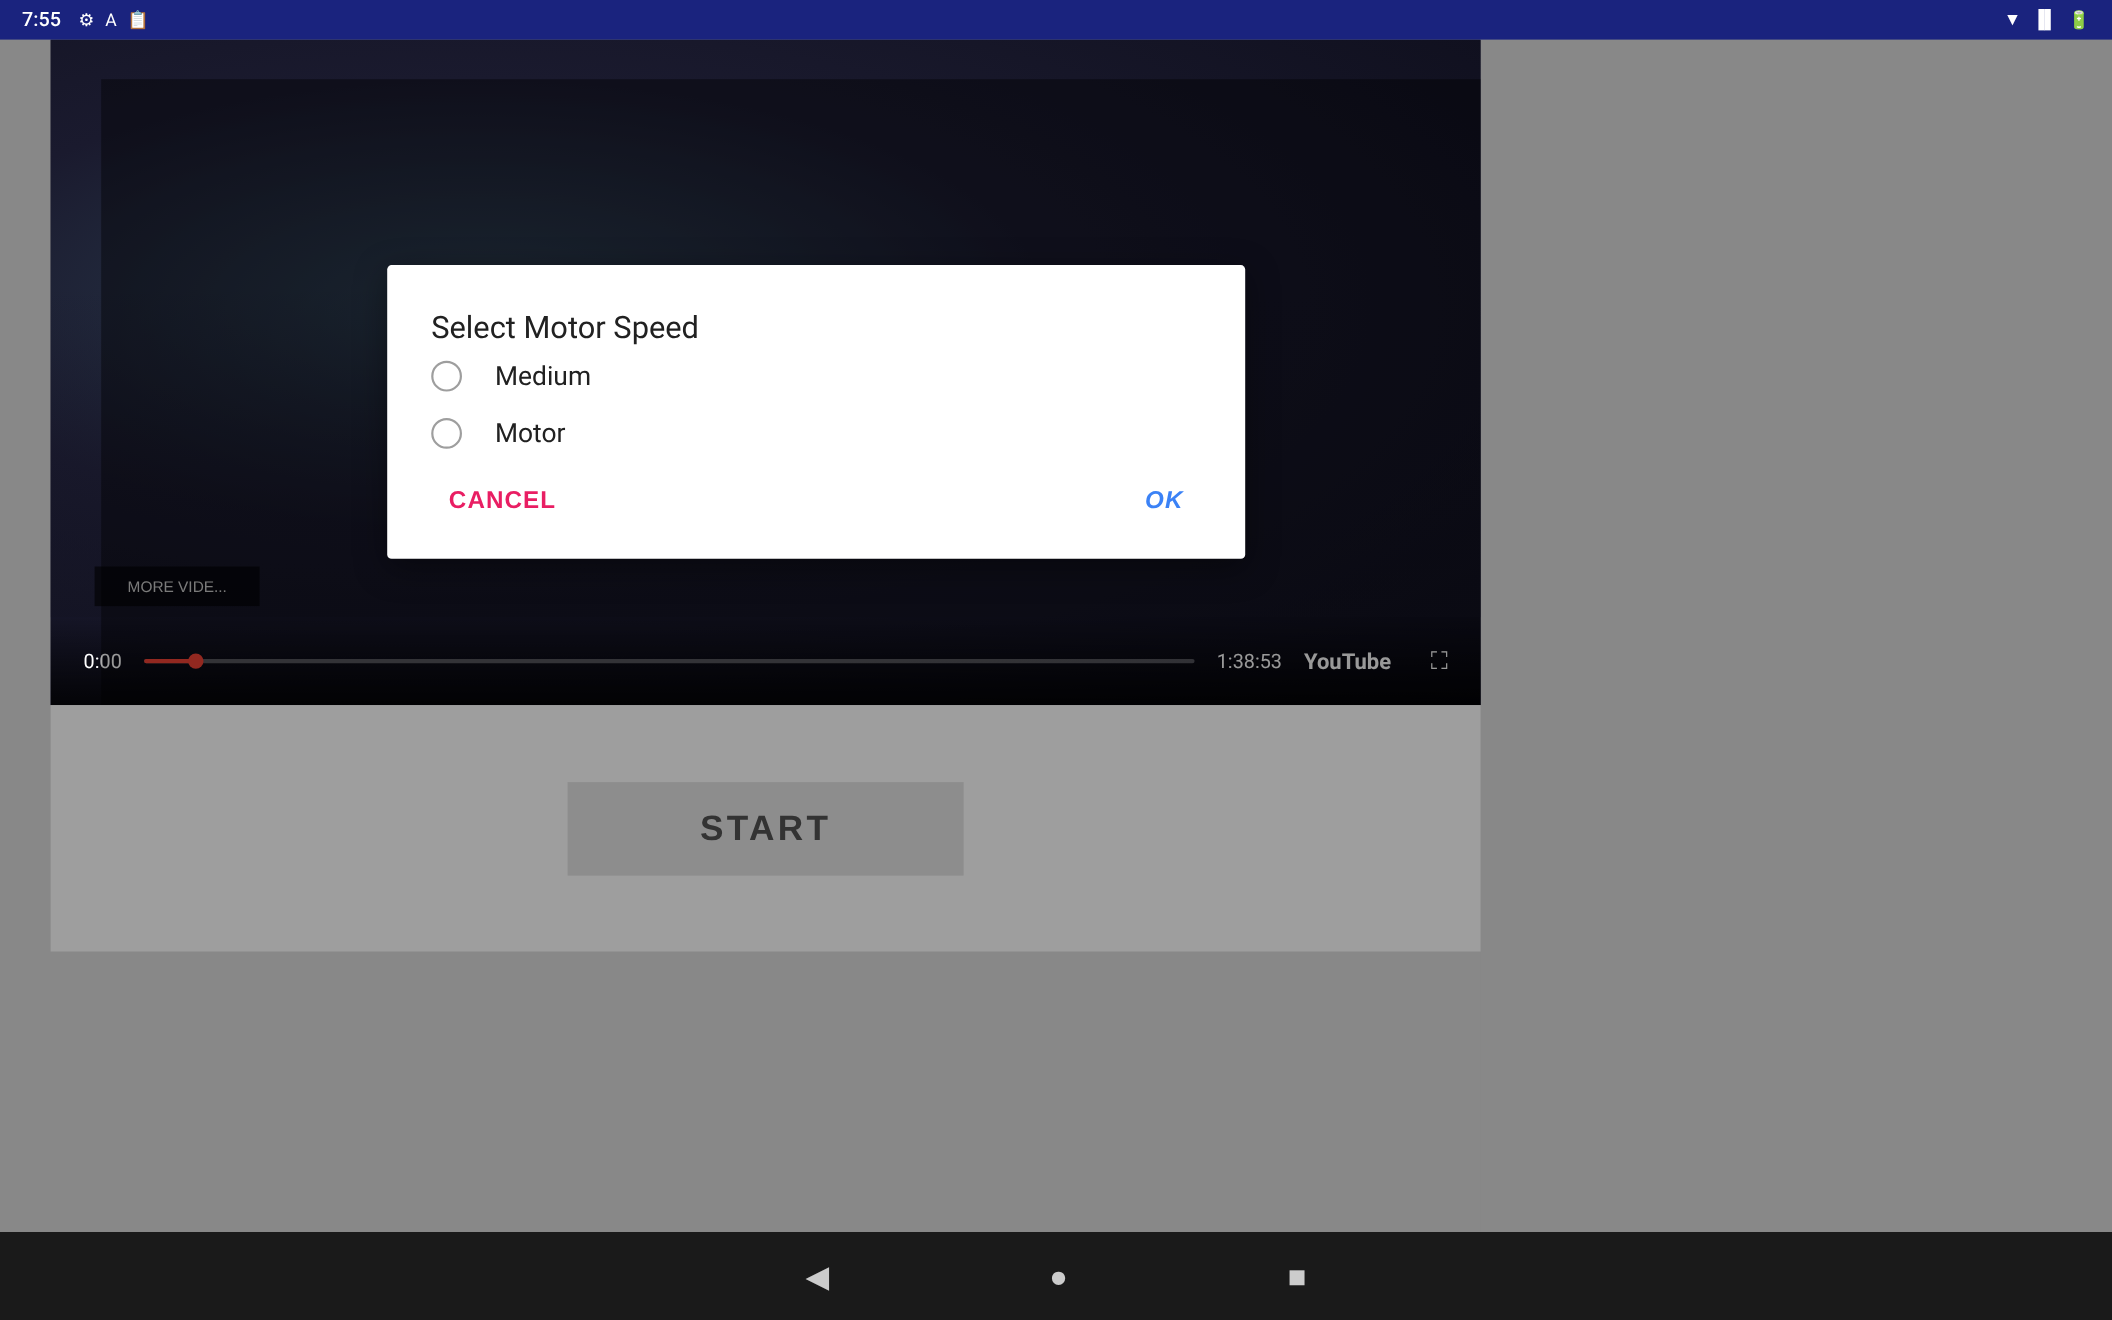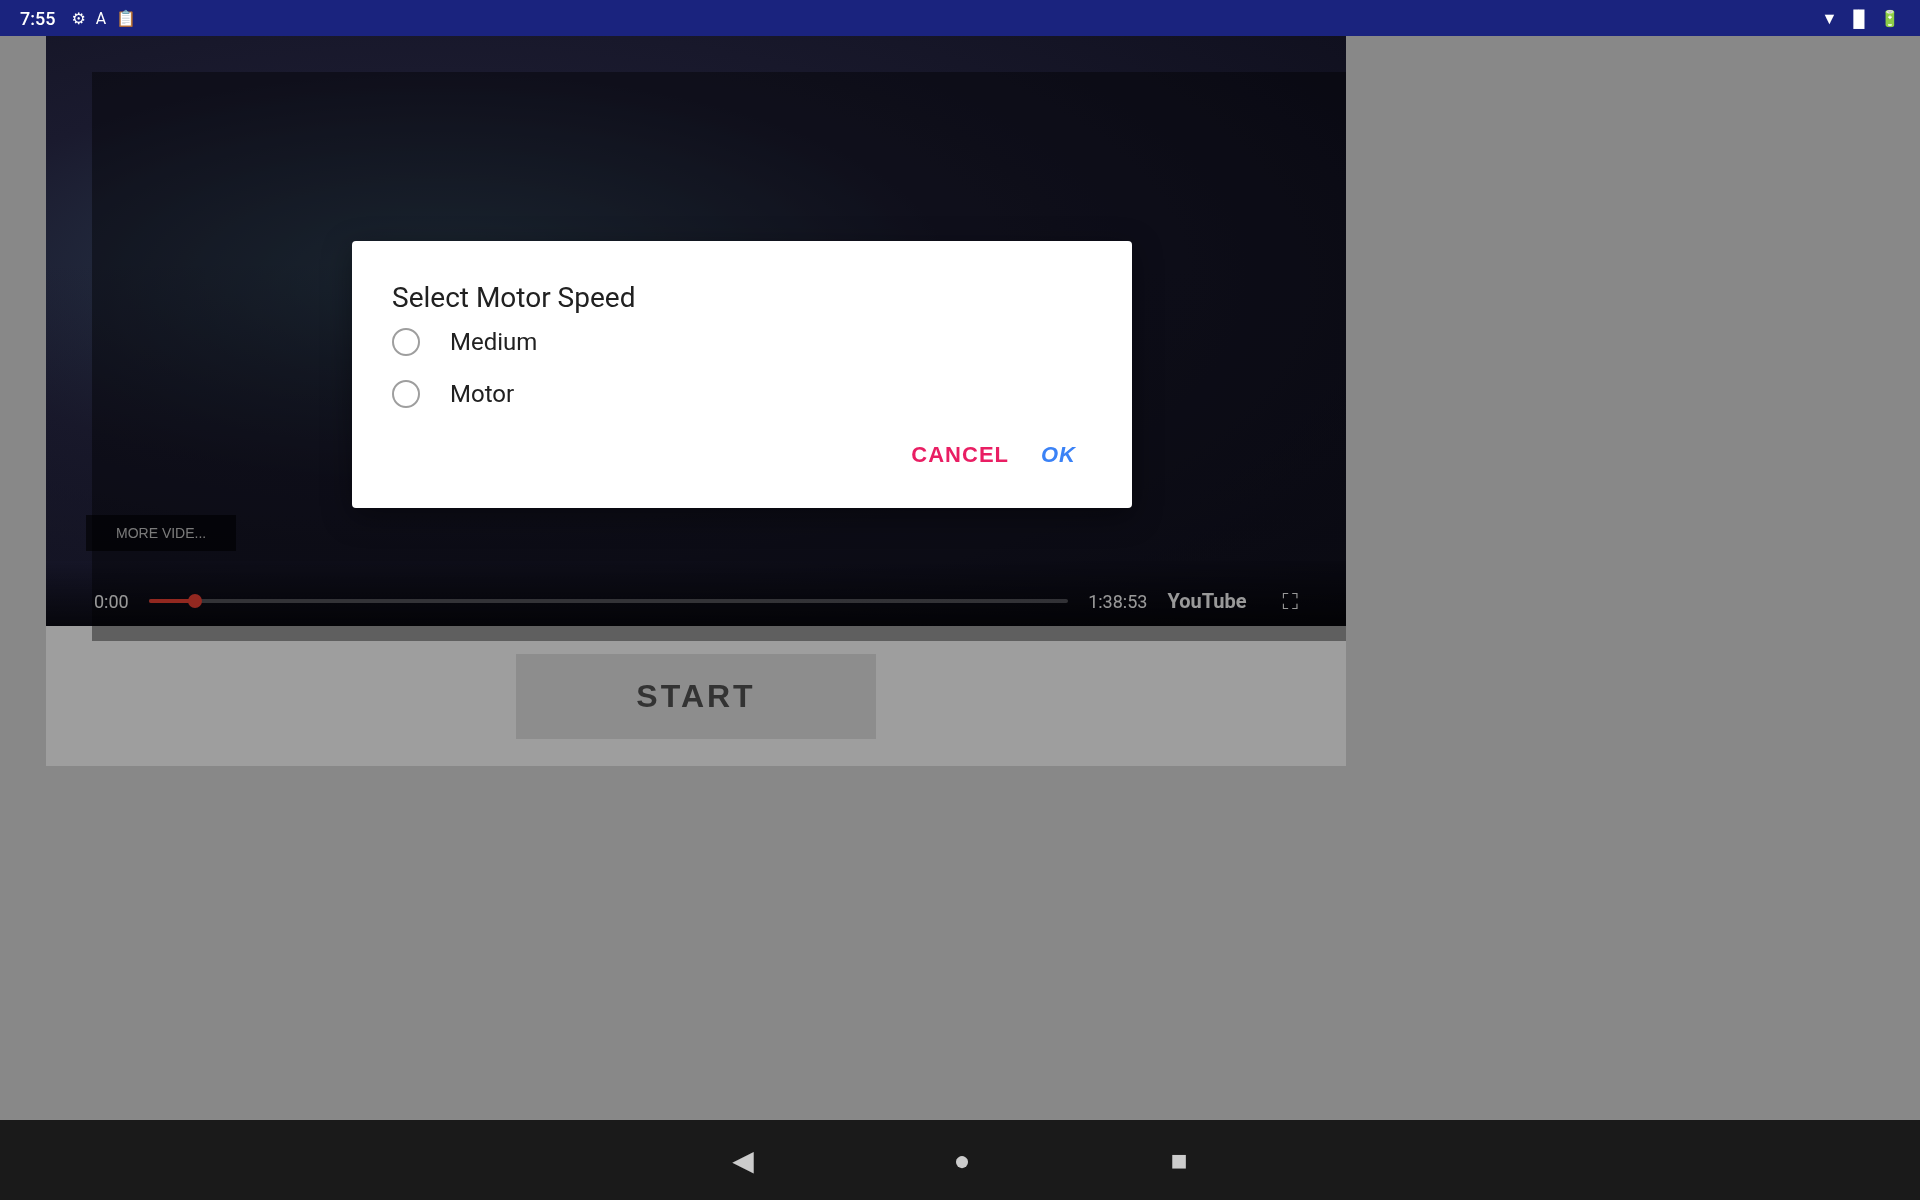--- a/index.html
+++ b/index.html
@@ -248,7 +248,7 @@
     }
     .dialog-actions {
       display: flex;
-      justify-content: flex-end;
+      justify-content: space-between;
       margin-top: 20px;
     }
     .btn-cancel {

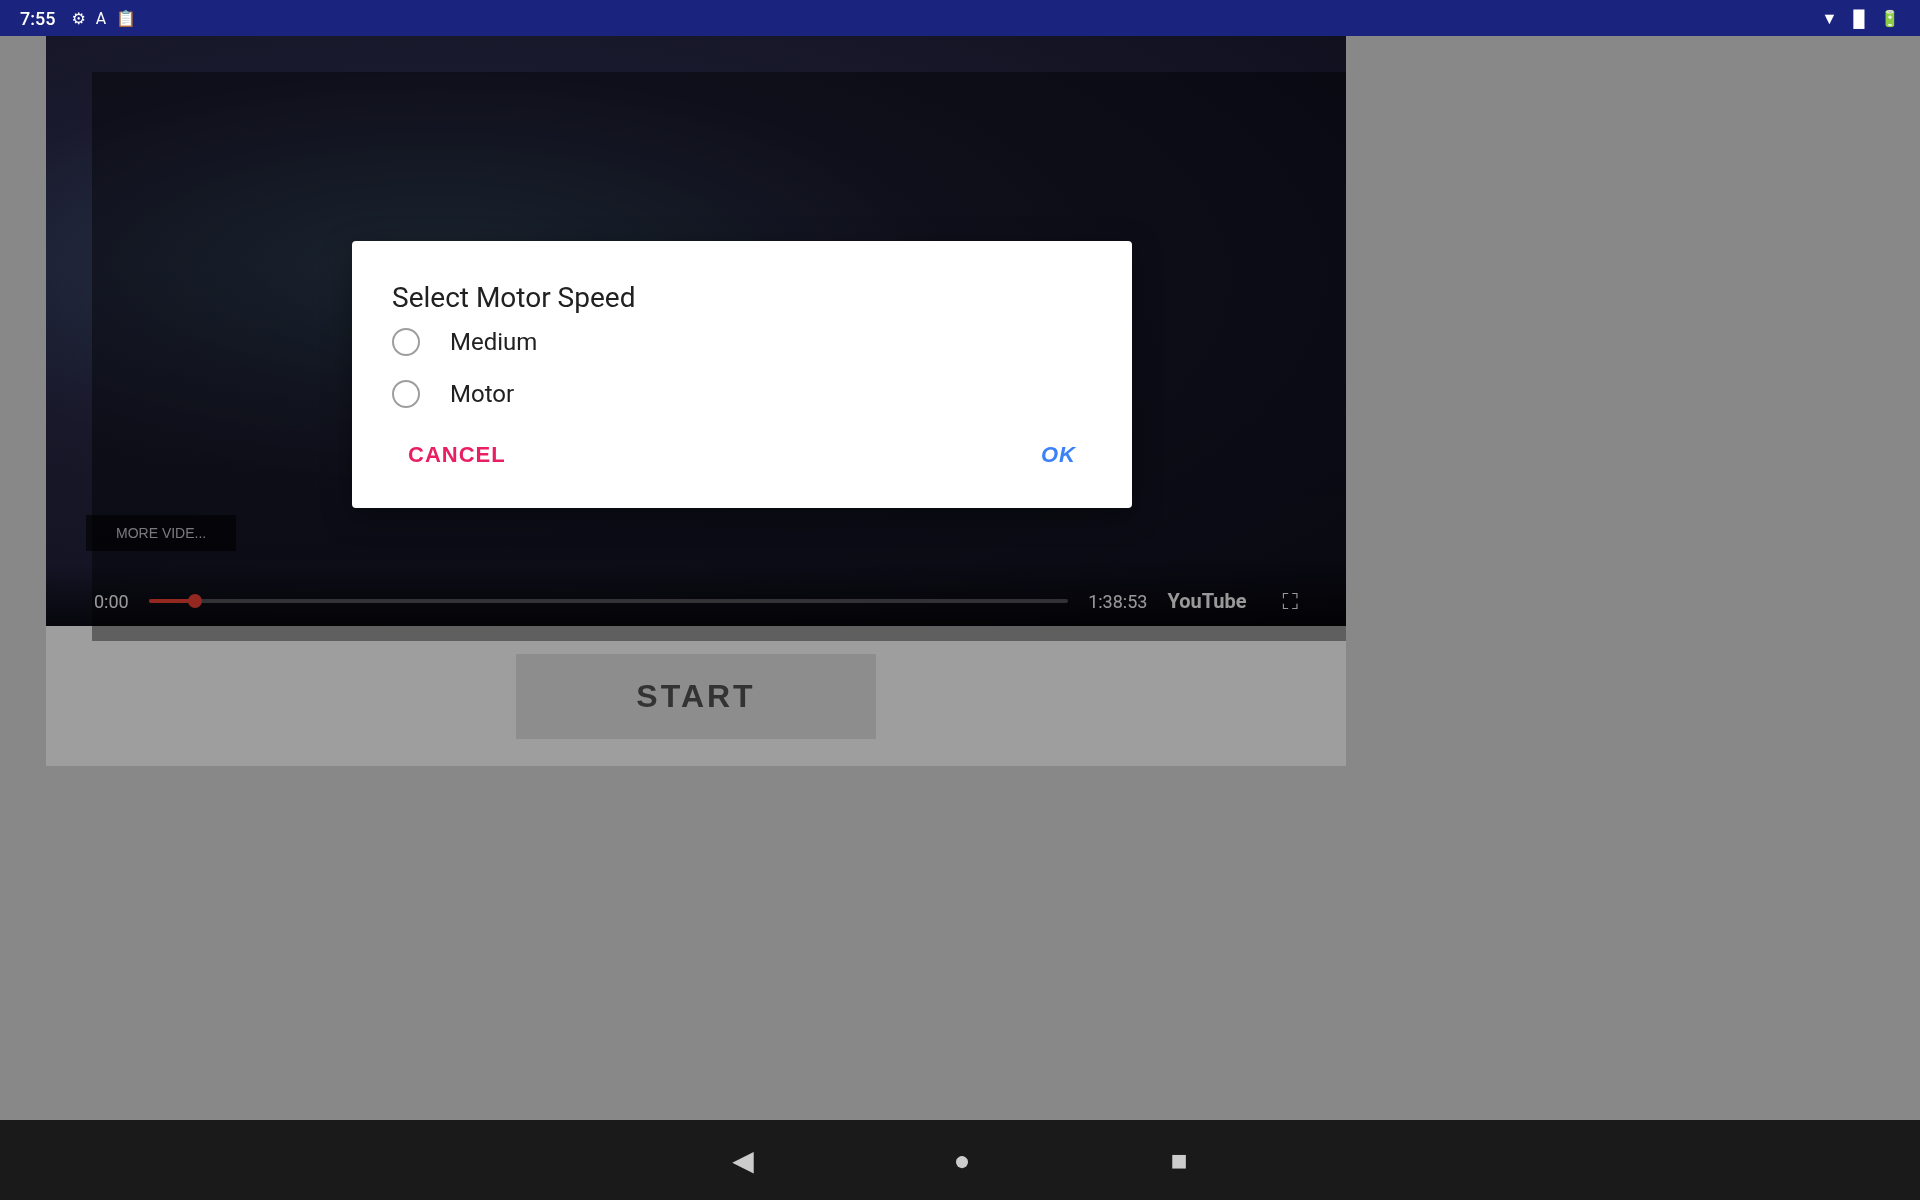--- a/index.html
+++ b/index.html
@@ -99,7 +99,7 @@
       background: linear-gradient(to top, rgba(0,0,0,0.8), transparent);
       display: flex;
       align-items: center;
-      padding: 0 48px;
+      padding: 0 30px;
       gap: 20px;
     }
     .time-current {

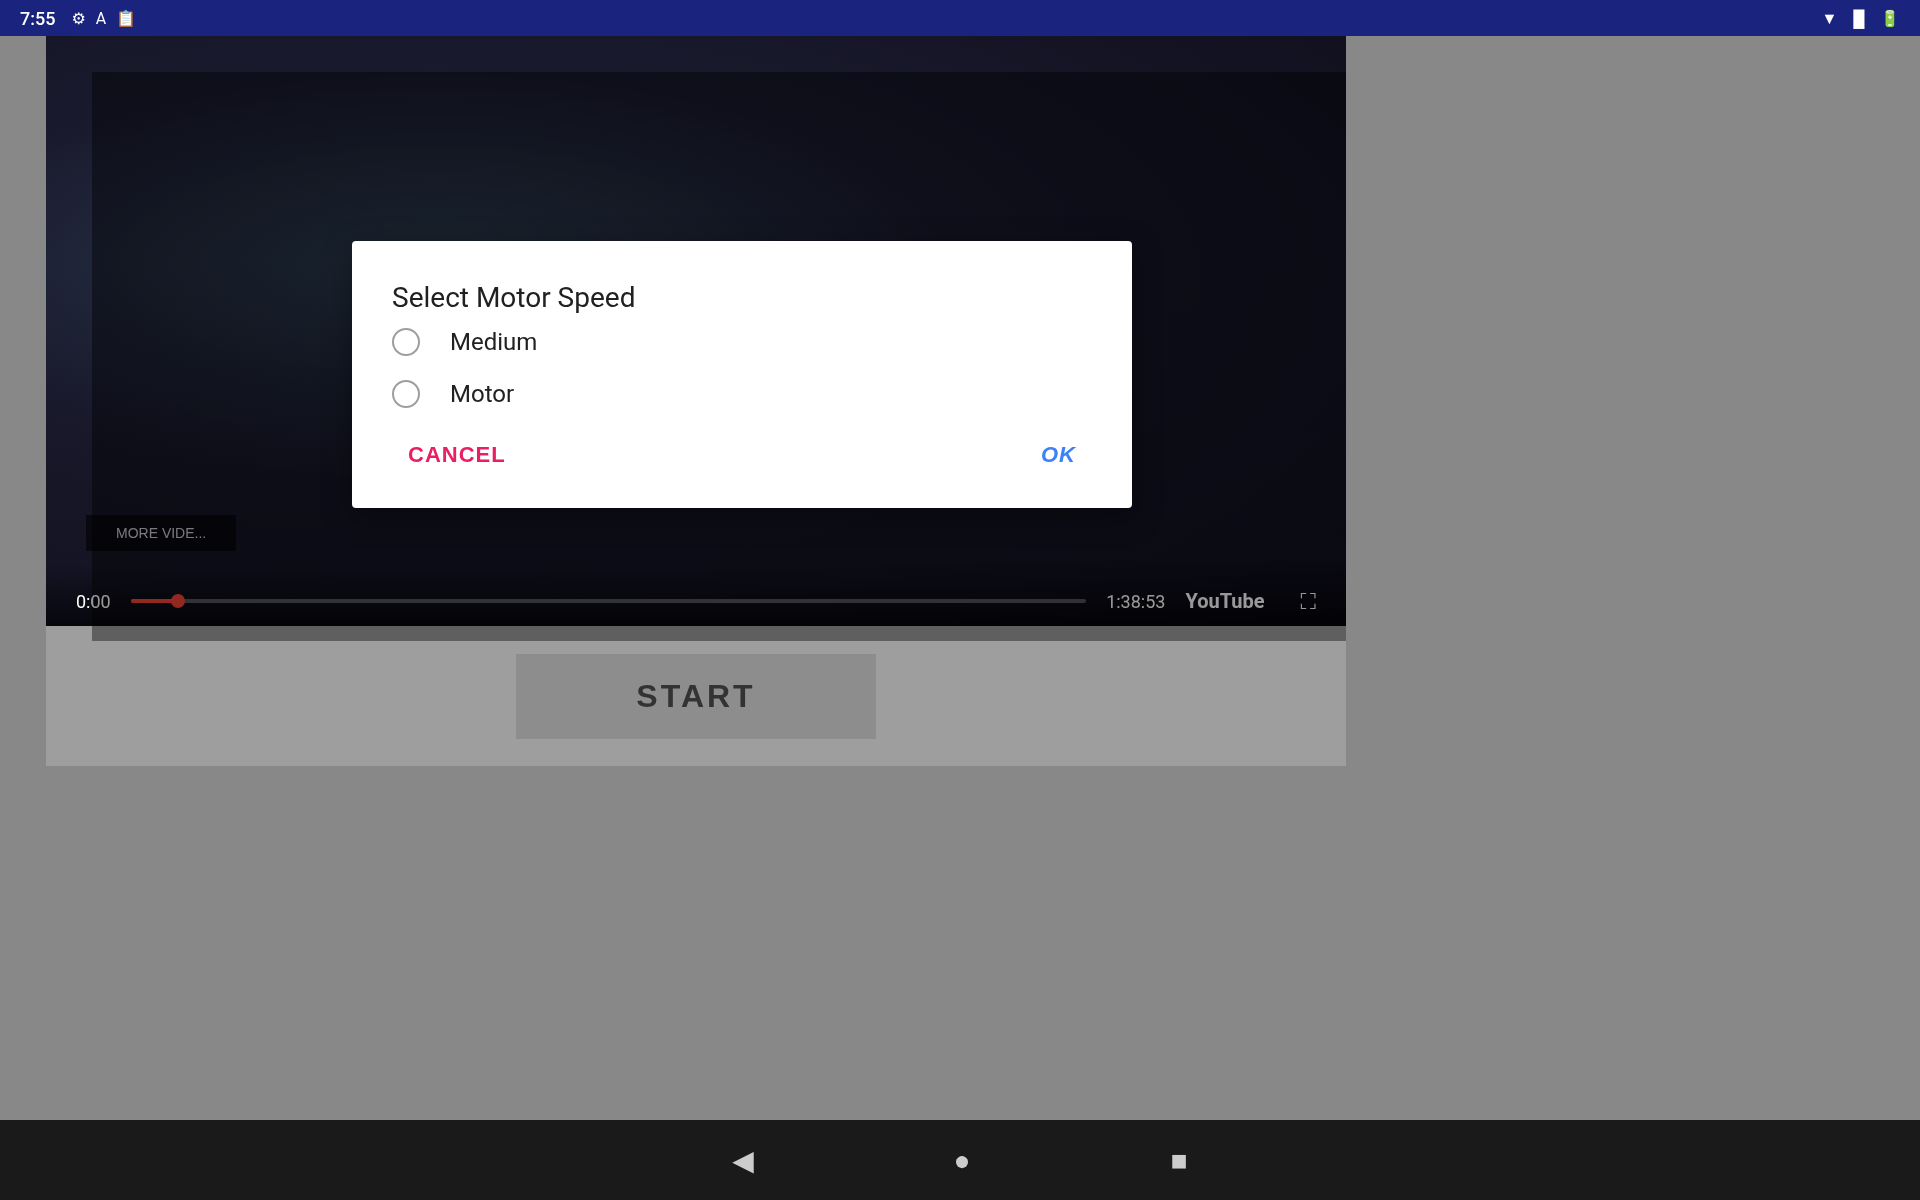--- a/index.html
+++ b/index.html
@@ -148,10 +148,10 @@
     
     .start-area {
       position: absolute;
-      top: 626px;
+      top: 641px;
       left: 46px;
       width: 1300px;
-      height: 140px;
+      height: 224px;
       background: #9e9e9e;
       display: flex;
       align-items: center;

